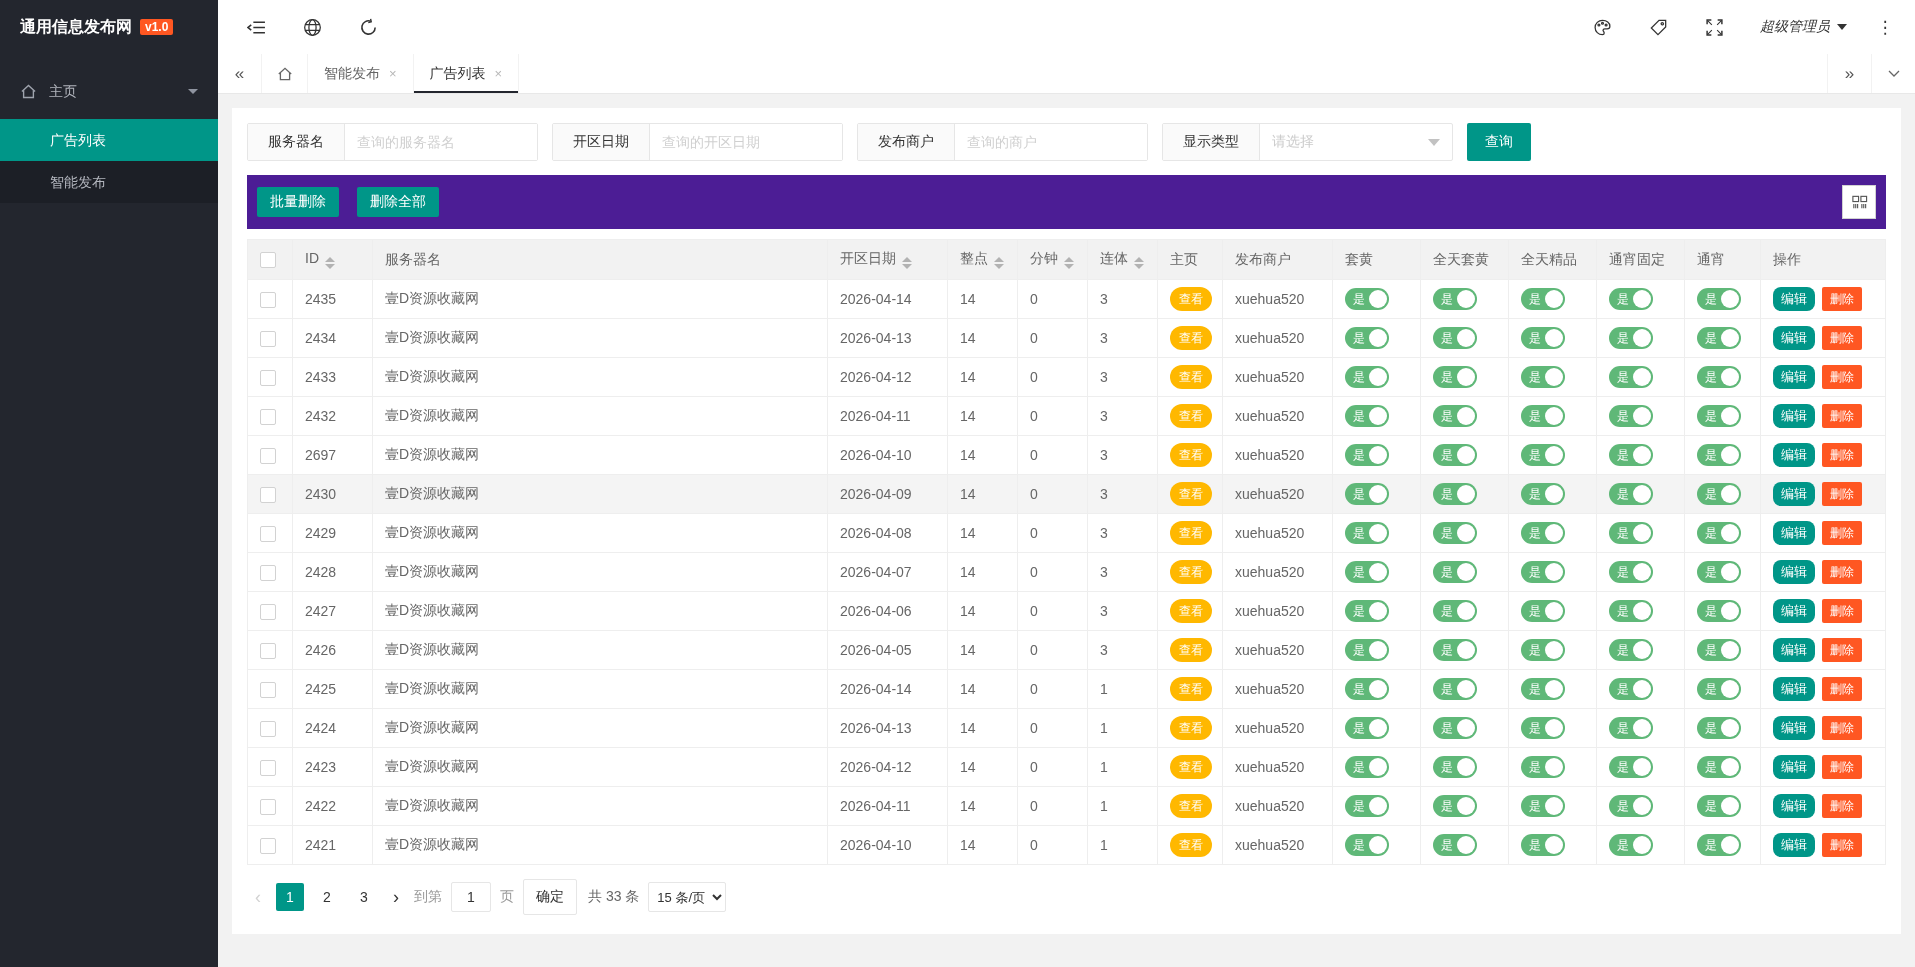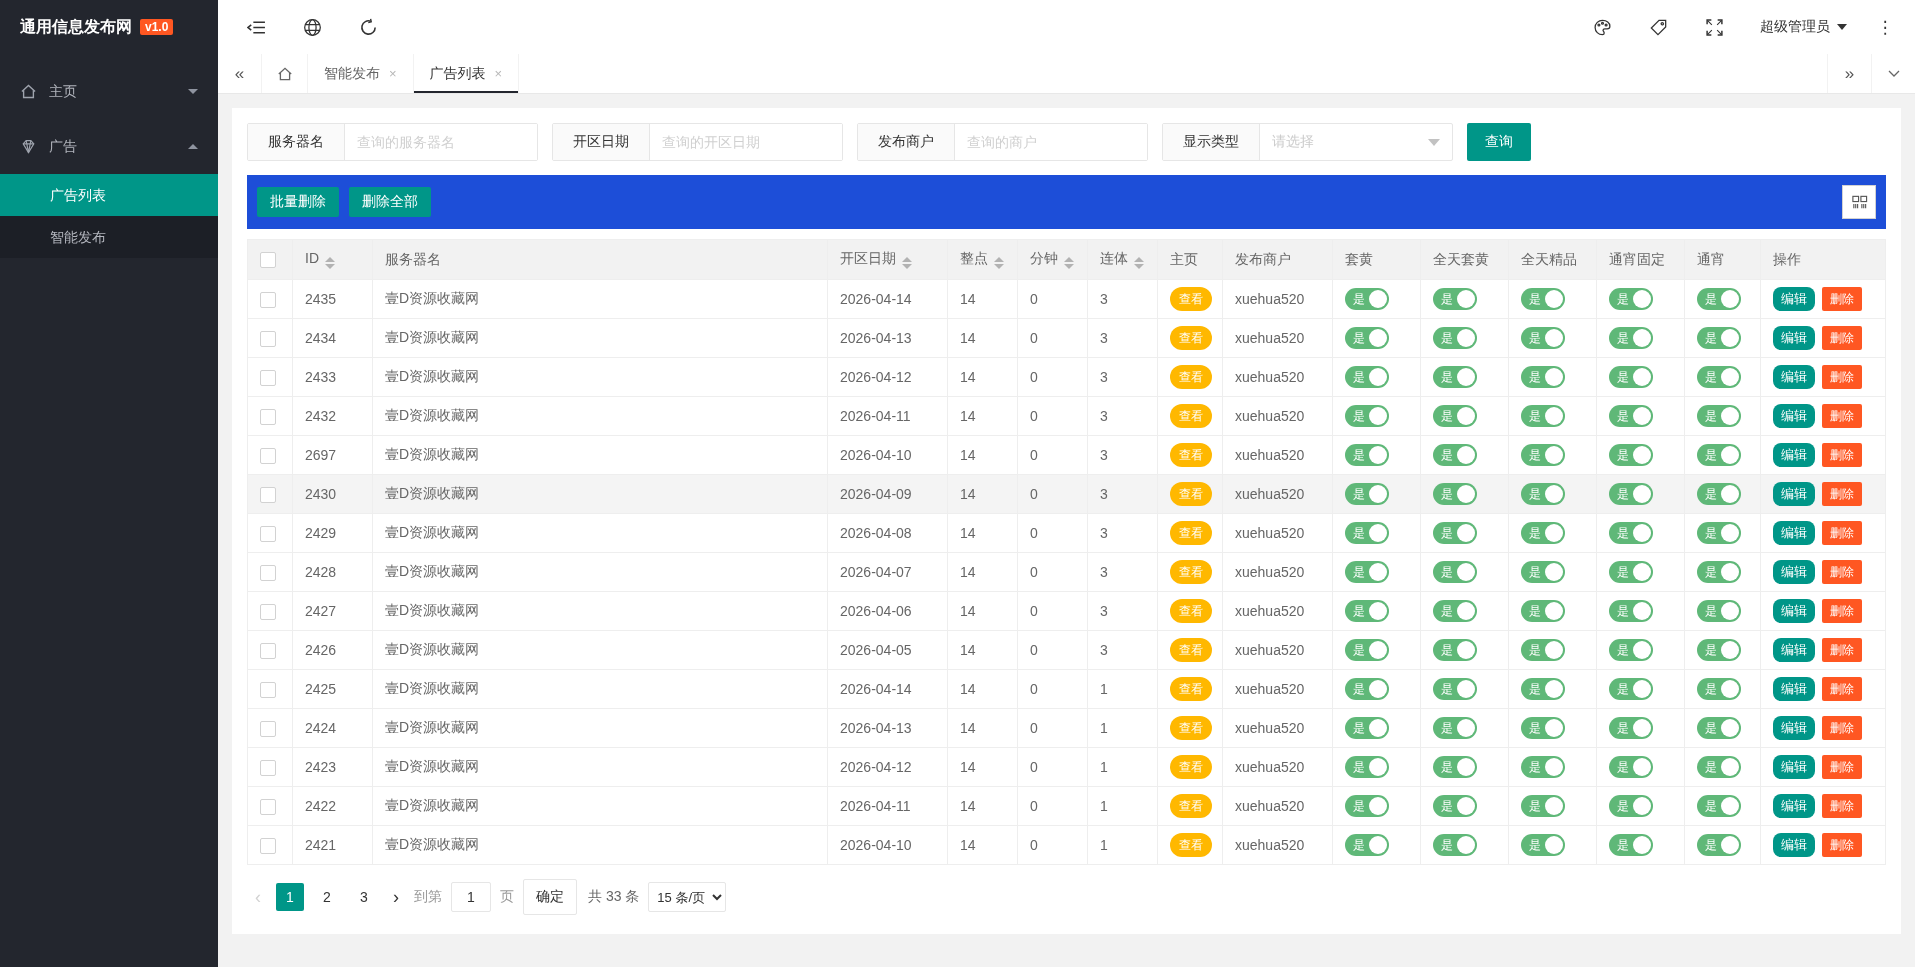--- a/index.html
+++ b/index.html
@@ -24,7 +24,7 @@
 
   
   .main { flex:1; display:flex; flex-direction:column; min-width:0; }
-  .topbar { height:54px; background:#fff; display:flex; align-items:flex-start; padding:0 10px; flex-shrink:0; }
+  .topbar { height:54px; background:#fff; display:flex; align-items:flex-start; padding:0 10px; flex-shrink:0;font-style:italic; }
   .tb-icon { width:56px; height:54px; display:flex; align-items:center; justify-content:center; color:#333; cursor:pointer; }
   .tb-icon svg { width:19px; height:19px; display:block; }
   .topbar-right { margin-left:auto; display:flex; align-items:center; }

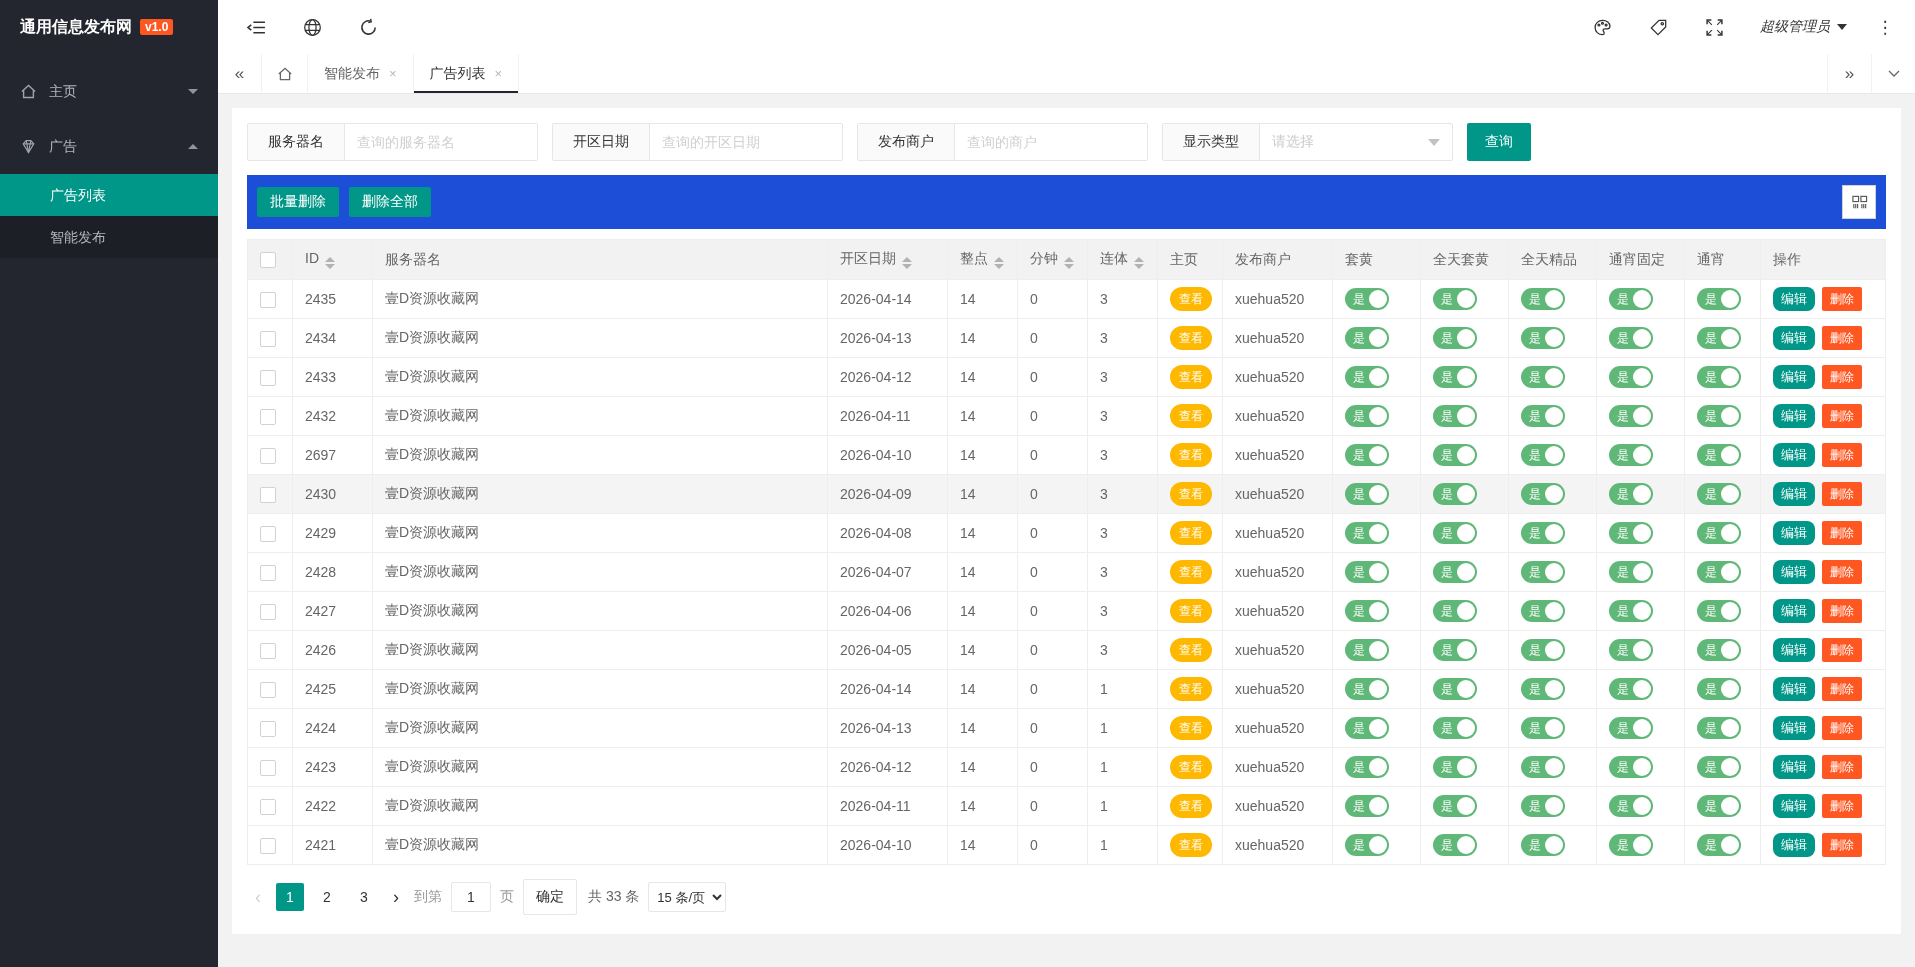--- a/index.html
+++ b/index.html
@@ -117,16 +117,6 @@
       </div>
 
 
-      <div class="menu-item">
-        <span class="mi-icon">
-          <svg viewBox="0 0 16 16" fill="none" stroke="currentColor" stroke-width="1.1">
-              <path d="M3 5.5 L5.8 2.5 H10.2 L13 5.5 L8 13.7 Z"></path>
-              <path d="M3 5.5 H13 M5.8 2.5 L8 13.7 L10.2 2.5"></path>
-            </svg>
-        </span>
-        <span>广告</span>
-        <i class="arr arr-up"></i>
-      </div>
 
       <div class="submenu">
         <div class="submenu-item active">

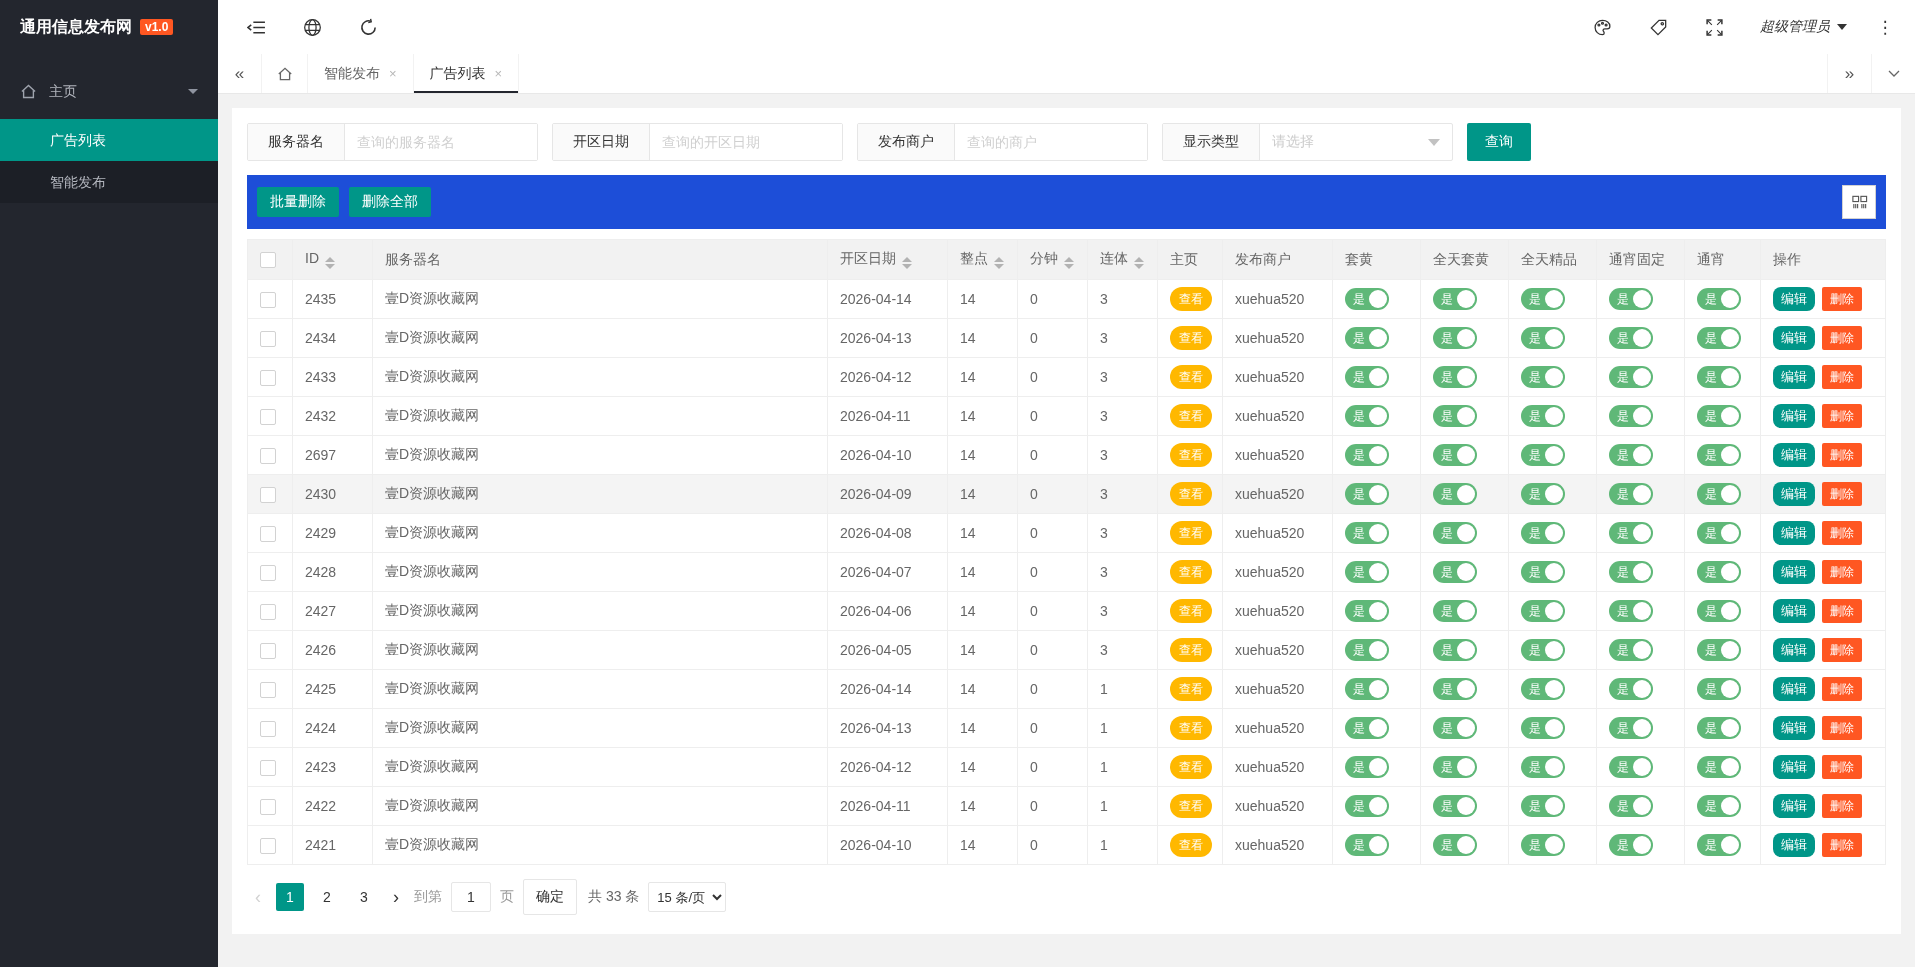--- a/index.html
+++ b/index.html
@@ -59,7 +59,7 @@
   .btn-search { background:#009688; color:#fff; border:none; height:38px; padding:0 18px; border-radius:2px; font-size:14px; font-family:inherit; cursor:pointer; }
 
   
-  .toolbar { background:#1d4ed8; padding:10px; display:flex; align-items:center; gap:10px; margin-bottom:10px; }
+  .toolbar { background:#4c1d95; padding:10px; display:flex; align-items:center; gap:18px; margin-bottom:10px; }
   .btn-teal { background:#009688; color:#fff; border:none; height:30px; padding:0 13px; border-radius:2px; font-size:14px; font-family:inherit; cursor:pointer; }
   .col-toggle { margin-left:auto; width:34px; height:34px; background:#fff; border:1px solid #d2d2d2; display:flex; align-items:center; justify-content:center; color:#555; cursor:pointer; }
   .col-toggle svg { width:17px; height:17px; }

